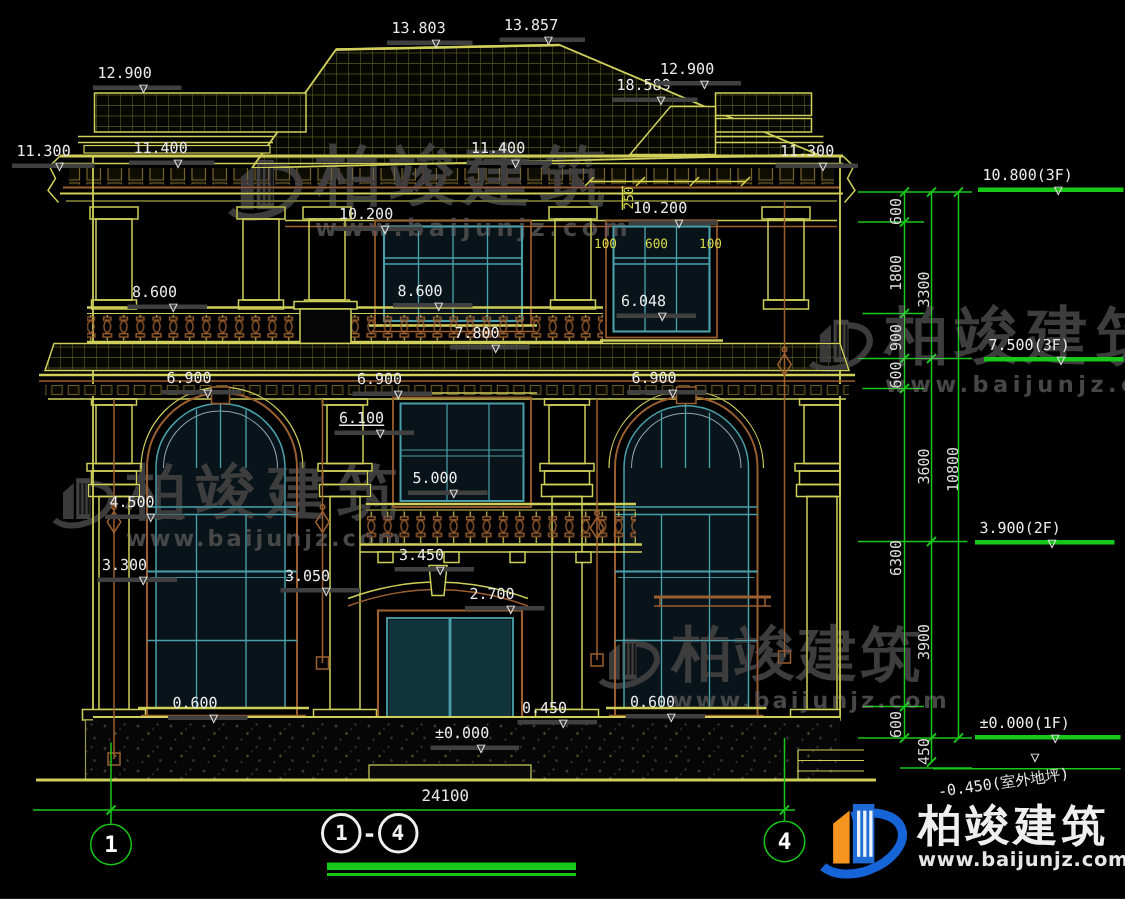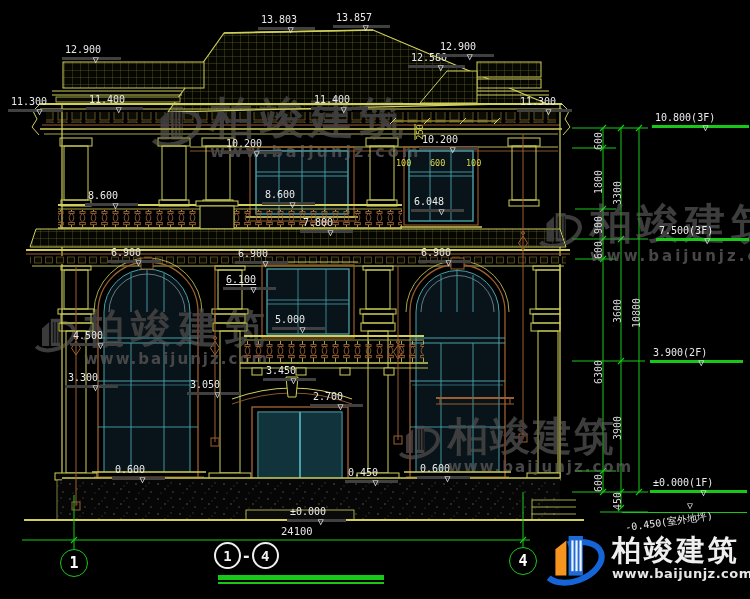--- a/index.html
+++ b/index.html
@@ -382,7 +382,7 @@
   <div class="elev" style="left:258px;top:14px;width:54px;"><span>13.803</span><i class="tri">▽</i></div>
   <div class="elev" style="left:333px;top:12px;width:54px;"><span>13.857</span><i class="tri">▽</i></div>
   <div class="elev" style="left:62px;top:44px;width:56px;"><span>12.900</span><i class="tri">▽</i></div>
-  <div class="elev" style="left:408px;top:52px;width:54px;"><span>12.580</span><i class="tri">▽</i></div>
+  <div class="elev" style="left:408px;top:52px;width:54px;"><span>18.589</span><i class="tri">▽</i></div>
   <div class="elev" style="left:437px;top:41px;width:54px;"><span>12.900</span><i class="tri">▽</i></div>
   <div class="elev" style="left:8px;top:96px;width:52px;"><span>11.300</span><i class="tri">▽</i></div>
   <div class="elev" style="left:86px;top:94px;width:54px;"><span>11.400</span><i class="tri">▽</i></div>

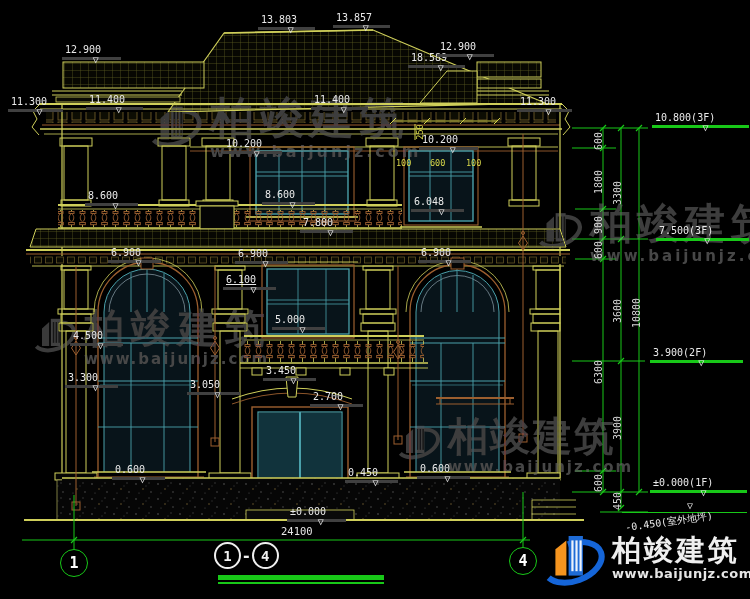--- a/index.html
+++ b/index.html
@@ -407,7 +407,7 @@
   <div class="elev" style="left:112px;top:464px;width:50px;"><span>0.600</span><i class="tri">▽</i></div>
   <div class="elev" style="left:345px;top:467px;width:50px;"><span>0.450</span><i class="tri">▽</i></div>
   <div class="elev" style="left:417px;top:463px;width:50px;"><span>0.600</span><i class="tri">▽</i></div>
-  <div class="elev" style="left:287px;top:484px;width:56px;margin-top:22px;"><span>±0.000</span><i class="tri">▽</i></div>
+  <div class="elev" style="left:287px;top:484px;width:56px;"><span>±0.000</span><i class="tri">▽</i></div>
 
   <div class="elev g" style="left:652px;top:112px;width:94px;"><span>10.800(3F)</span><i class="tri">▽</i></div>
   <div class="elev g" style="left:656px;top:225px;width:90px;"><span>7.500(3F)</span><i class="tri">▽</i></div>

